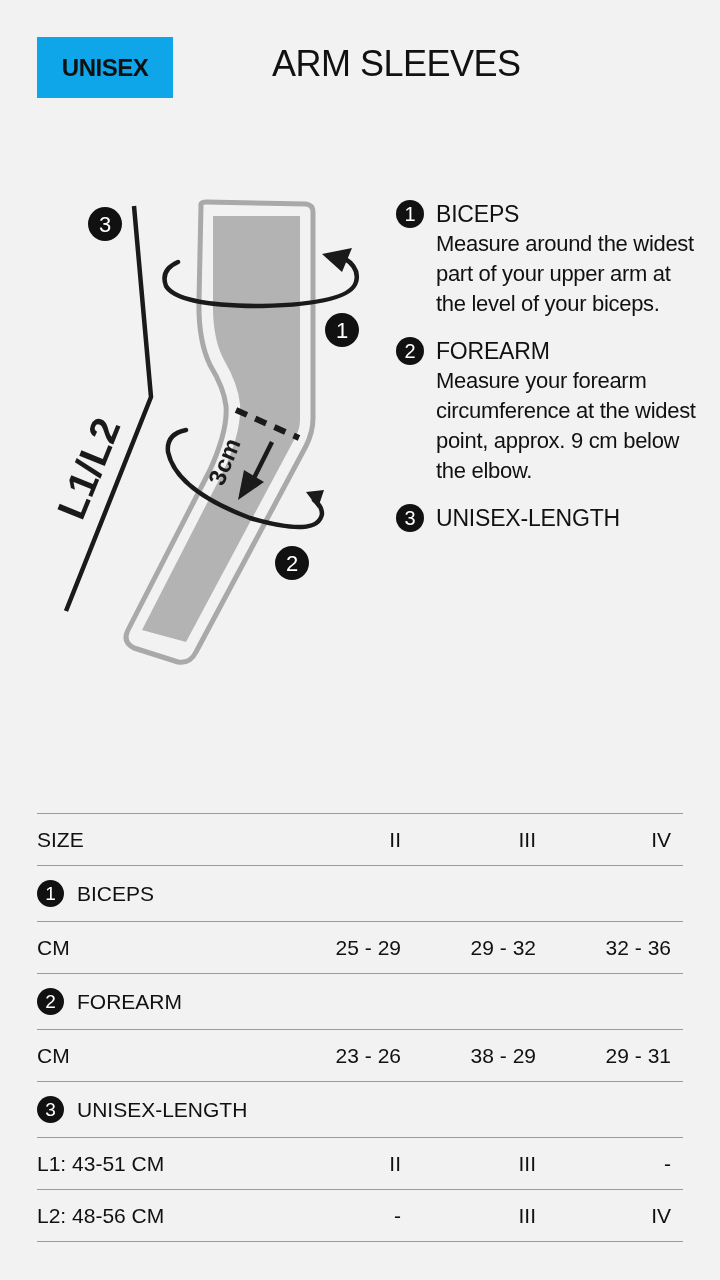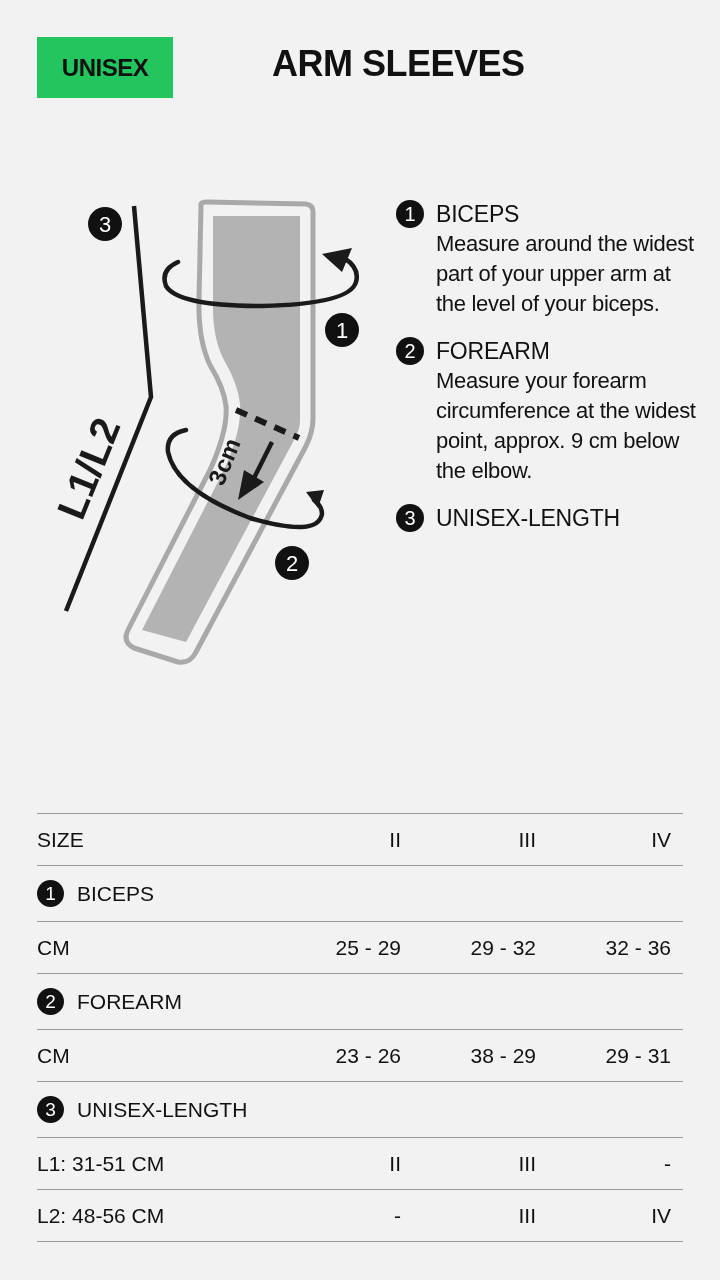--- a/index.html
+++ b/index.html
@@ -8,7 +8,7 @@
 
     .badge {
       position: absolute; left: 37px; top: 37px; width: 136px; height: 61px;
-      background: #22c55e; display: flex; align-items: center; justify-content: center;
+      background: #0ea5e9; display: flex; align-items: center; justify-content: center;
       font-weight: 700; font-size: 24px; letter-spacing: -0.5px; color: #111;
     }
     .title {

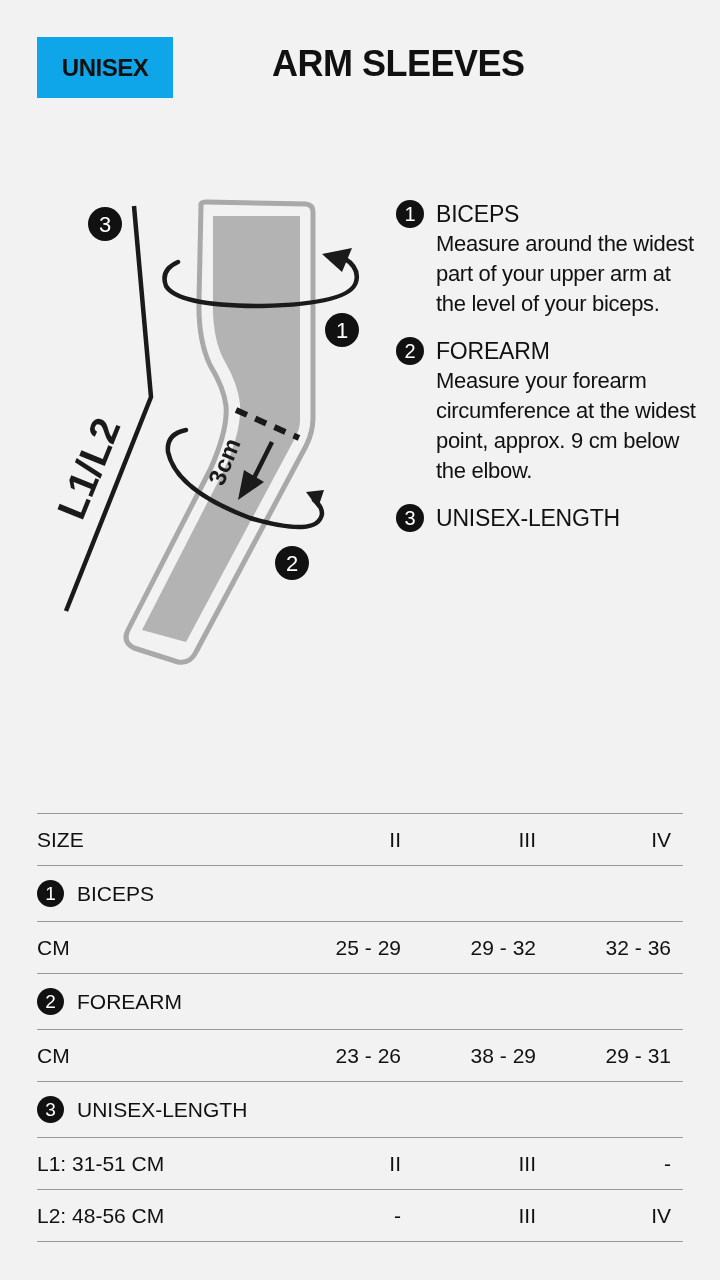--- a/index.html
+++ b/index.html
@@ -13,7 +13,7 @@
     }
     .title {
       position: absolute; left: 272px; top: 40px; height: 48px;
-      font-weight: 700; font-size: 36px; letter-spacing: -0.5px; color: #111;
+      font-weight: 400; font-size: 36px; letter-spacing: -0.5px; color: #111;
       display: flex; align-items: center;
     }
 

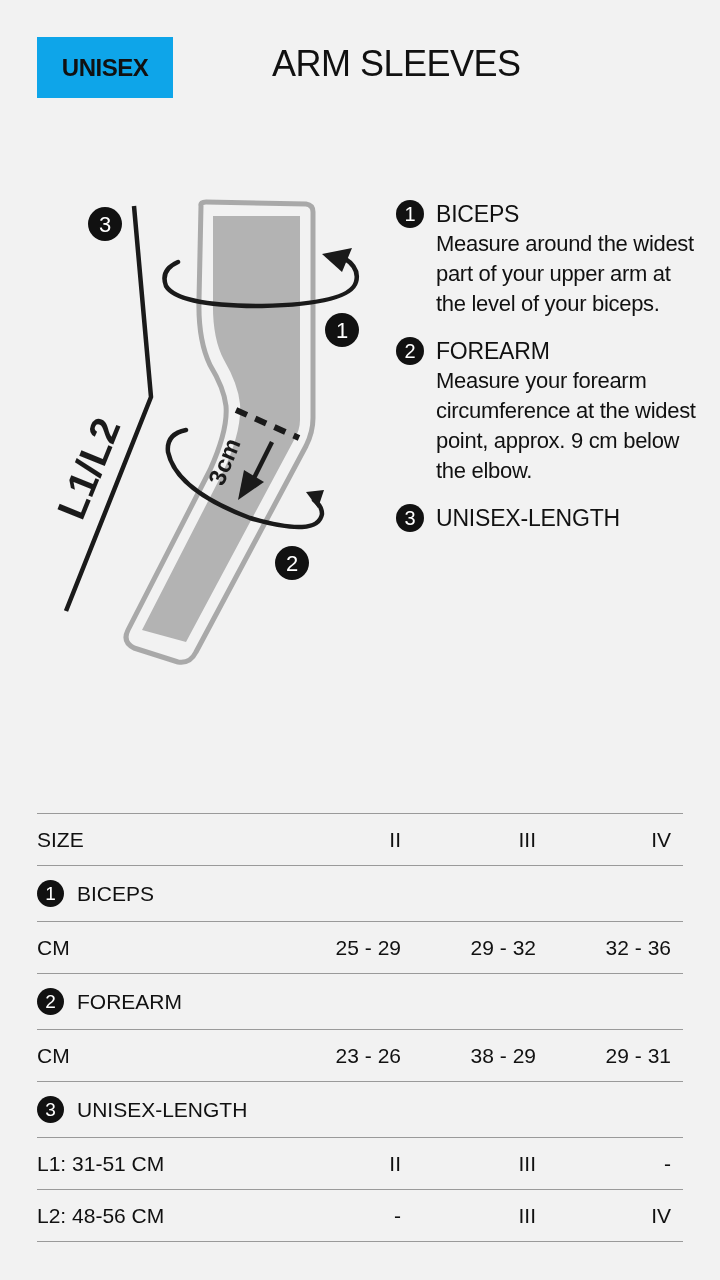--- a/index.html
+++ b/index.html
@@ -162,7 +162,7 @@
     </span>
   </div>
   <div class="row h52">
-    <span class="c0">L1: 31-51 CM</span>
+    <span class="c0">L1: 43-51 CM</span>
     <span class="cell c1">II</span>
     <span class="cell c2">III</span>
     <span class="cell c3">-</span>

